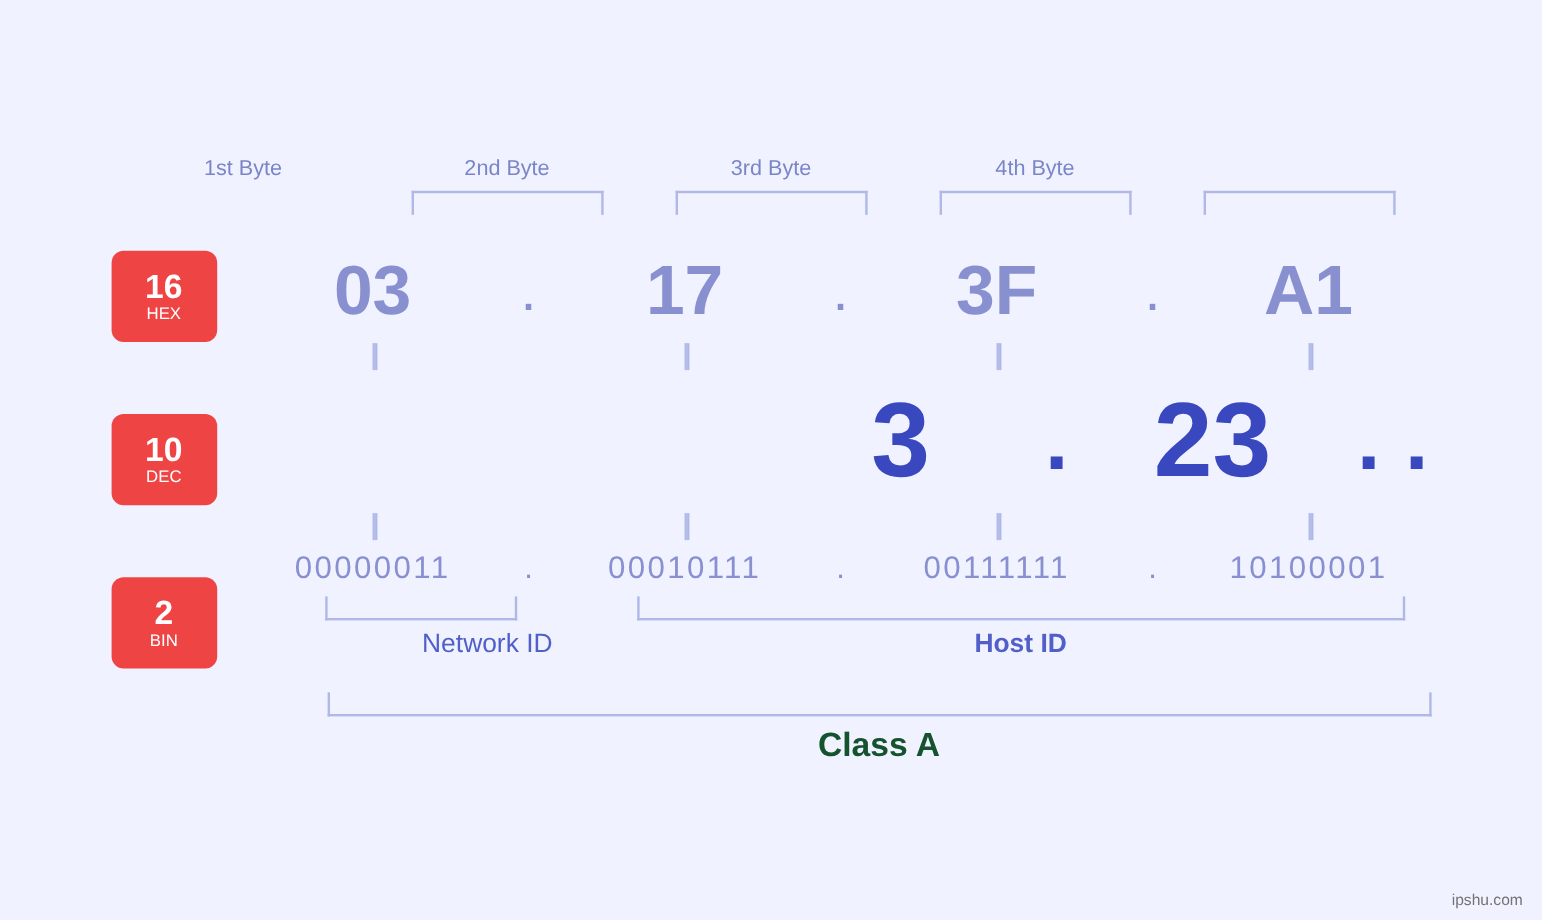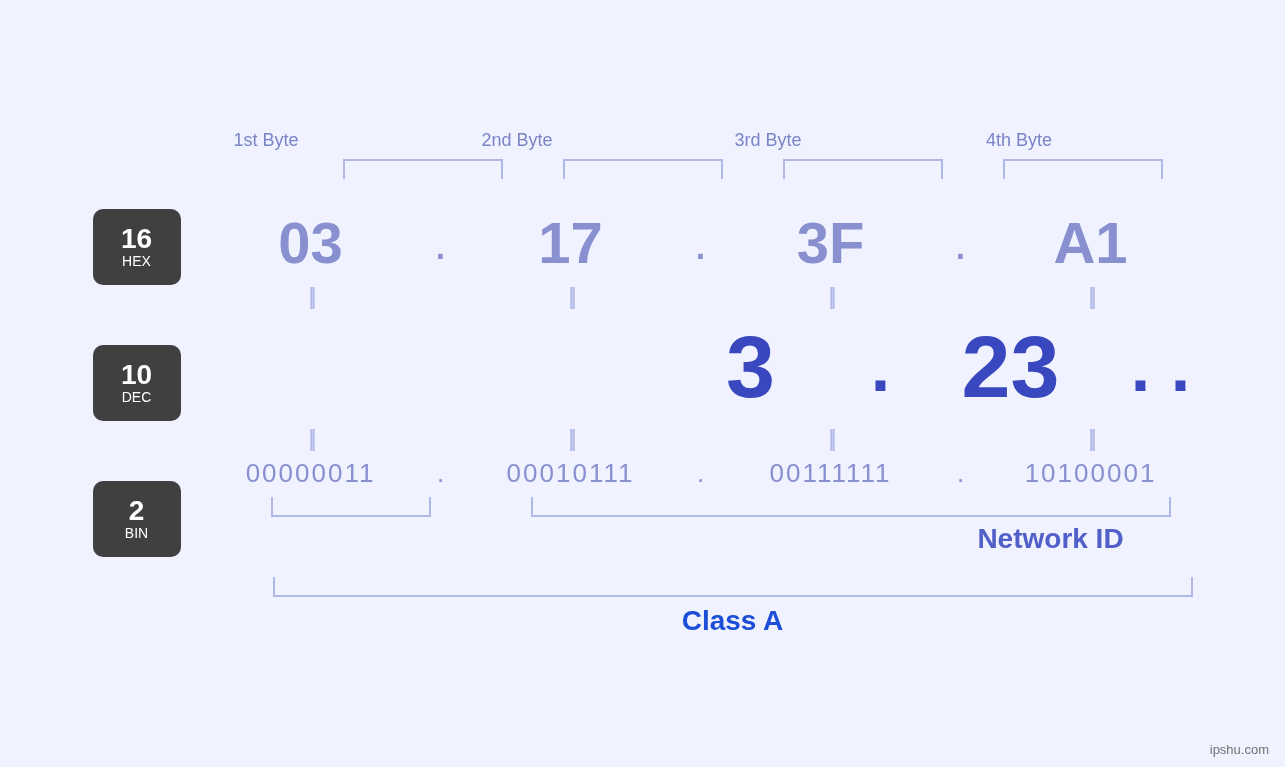--- a/index.html
+++ b/index.html
@@ -27,9 +27,8 @@
     .byte-headers {
       display: flex;
       width: 100%;
-      justify-content: center;
+      justify-content: flex-start;
       margin-bottom: 8px;
-      gap: 31px;
     }
 
     .byte-col-area {

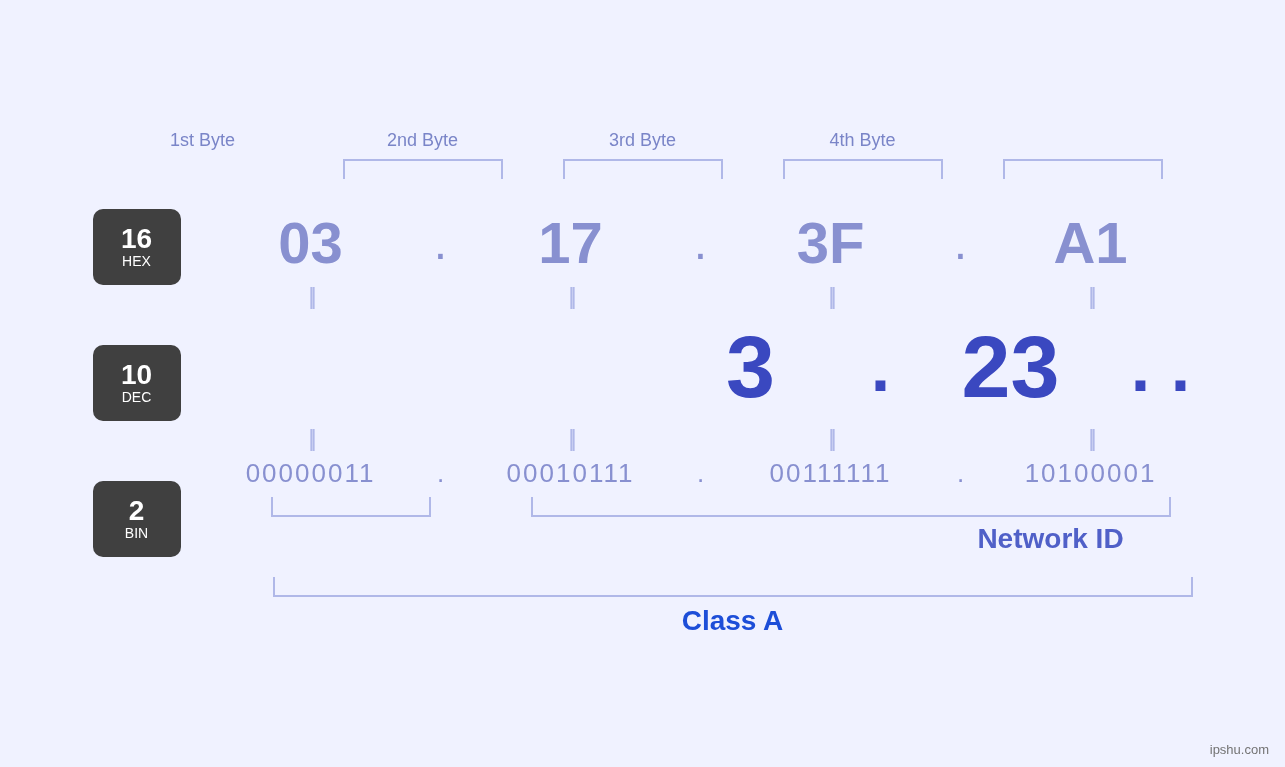--- a/index.html
+++ b/index.html
@@ -84,7 +84,7 @@
     .base-badge {
       width: 88px;
       height: 76px;
-      background: #404040;
+      background: #ef4444;
       border-radius: 10px;
       display: flex;
       flex-direction: column;

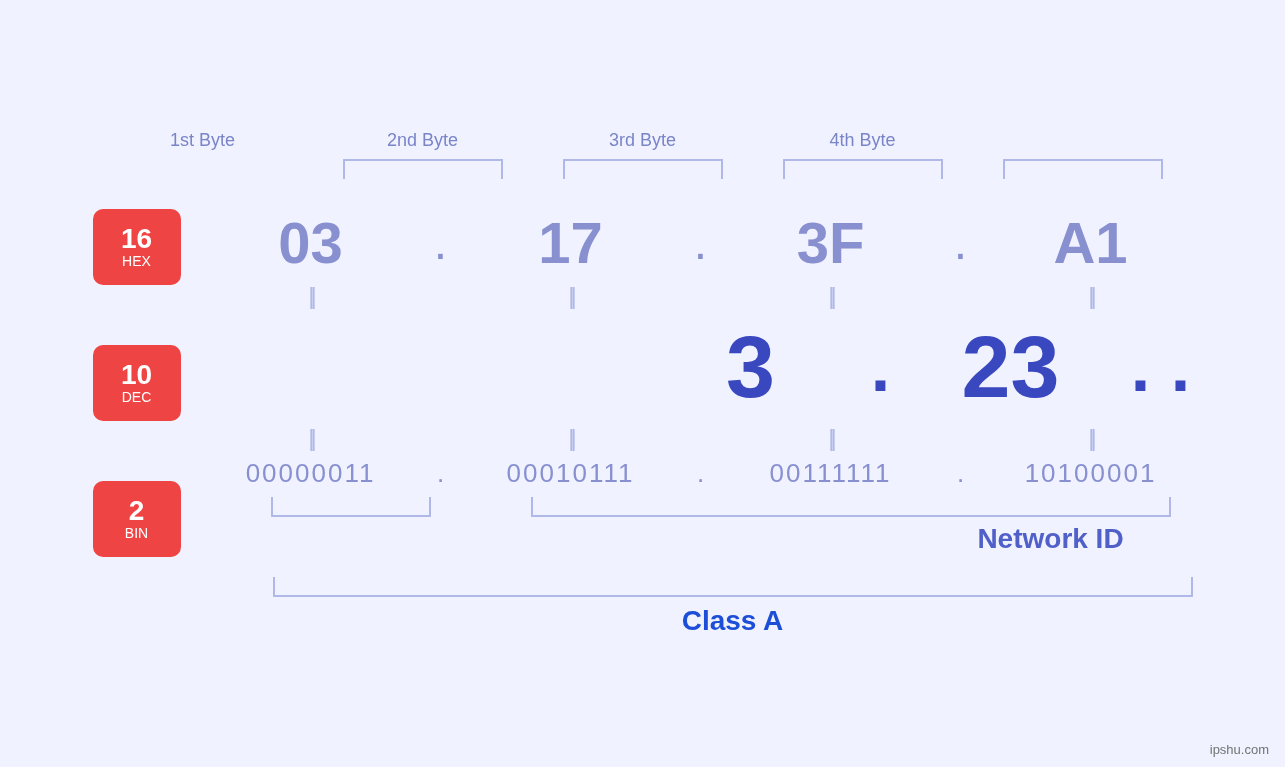--- a/index.html
+++ b/index.html
@@ -251,10 +251,10 @@
 
     .network-id-label {
       width: 220px;
-      text-align: center;
+      text-align: right;
       color: #5060c8;
-      font-size: 28px;
-      font-weight: bold;
+      font-size: 22px;
+      font-weight: normal;
     }
 
     .host-id-label {

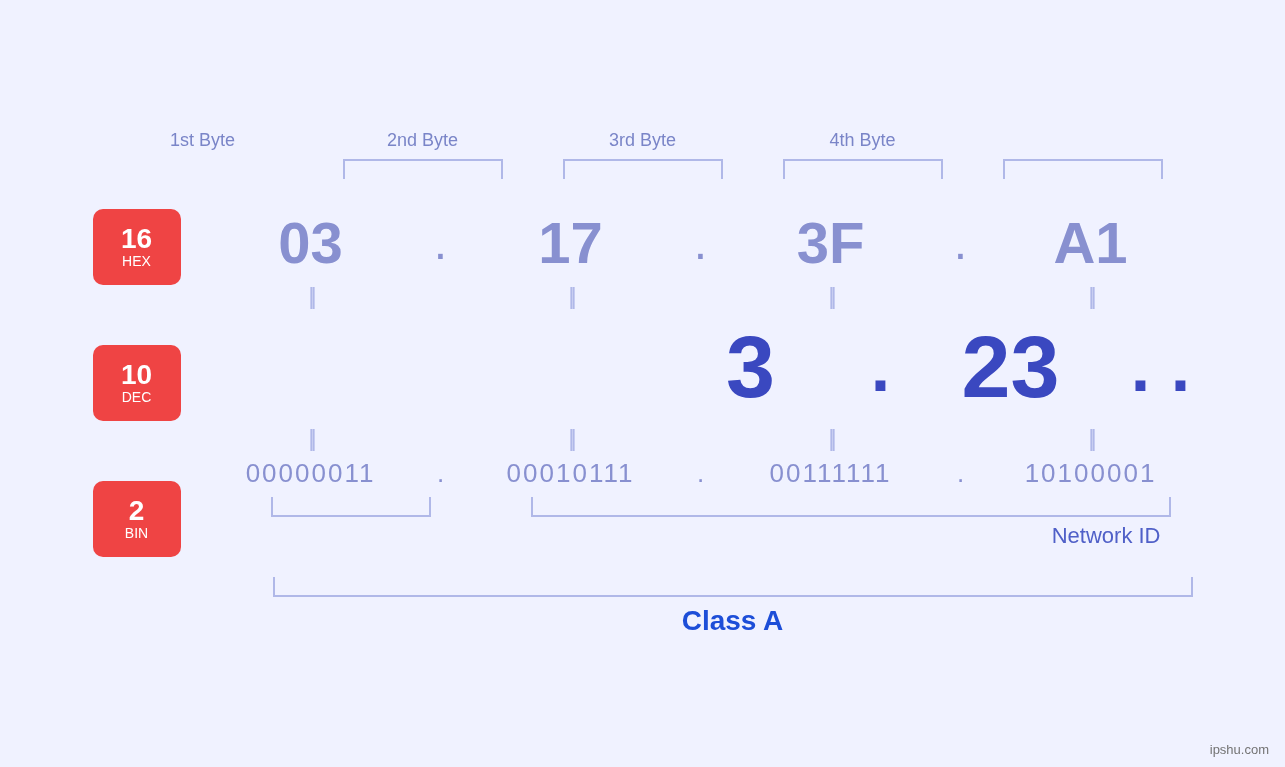--- a/index.html
+++ b/index.html
@@ -472,6 +472,7 @@
         <div class="id-labels-row">
           <div class="network-id-label">Network ID</div>
           <div style="width:40px"></div>
+          <div class="host-id-label">Host ID</div>
         </div>
       </div>
 

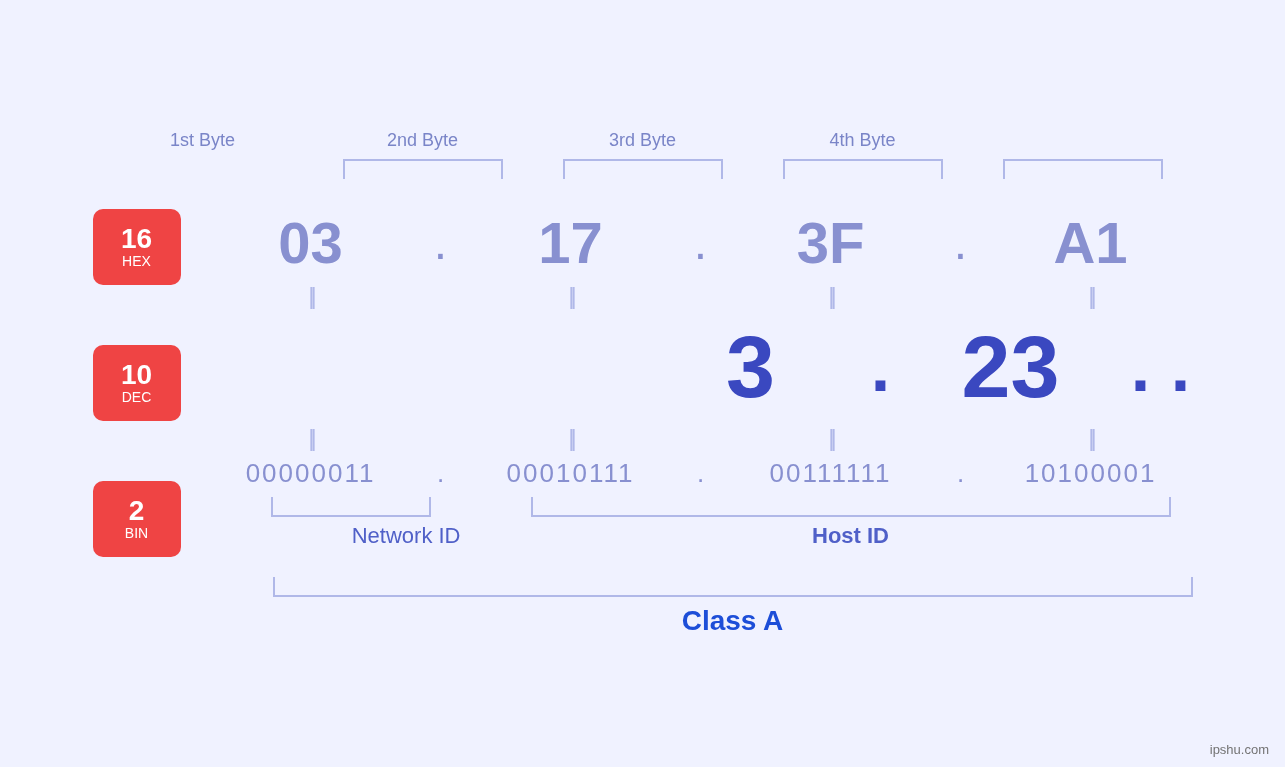--- a/index.html
+++ b/index.html
@@ -287,7 +287,7 @@
 
     .class-a-label {
       text-align: center;
-      color: #1d4ed8;
+      color: #14532d;
       font-size: 28px;
       font-weight: bold;
       margin-top: 8px;

